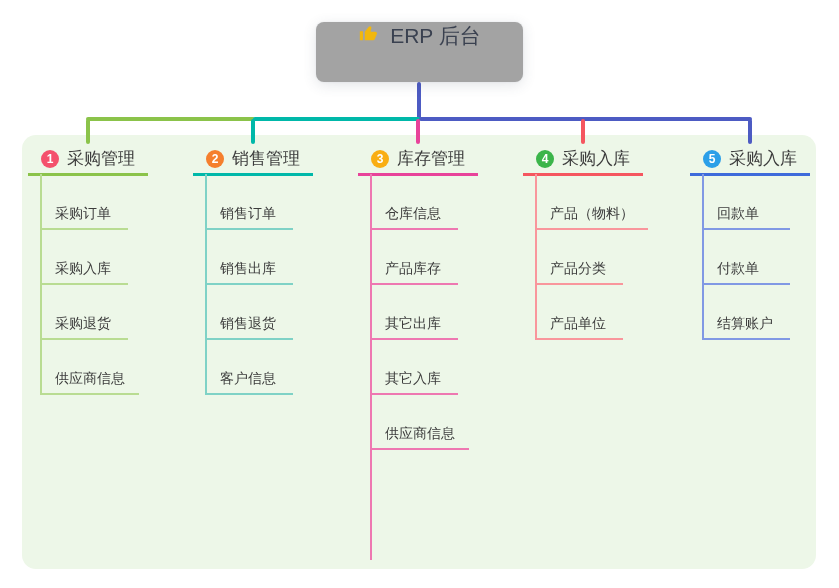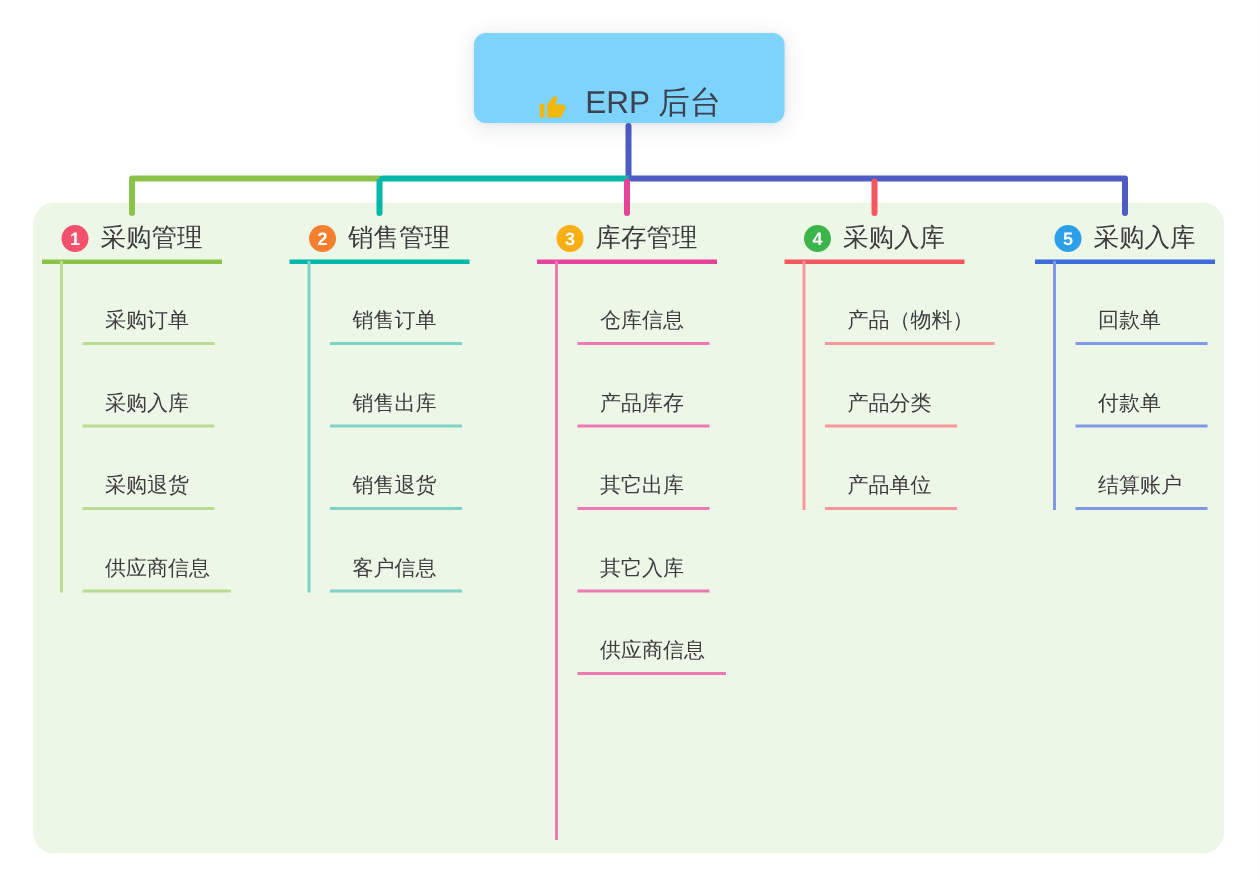--- a/index.html
+++ b/index.html
@@ -11,9 +11,9 @@
   
   .root-node {
     position:absolute; left:316px; top:22px; width:207px; height:60px;
-    background:#7dd3fc; border-radius:8px;
+    background:#a3a3a3; border-radius:8px;
     box-shadow:0 3px 14px rgba(60,70,90,.14), 0 0 2px rgba(60,70,90,.10);
-    display:flex; align-items:flex-end; justify-content:center; gap:10px;
+    display:flex; align-items:flex-start; justify-content:center; gap:10px;
     font-size:21px; color:#3a4150; cursor:pointer;
   }
   .root-node .thumb { width:22px; height:22px; display:inline-block; }

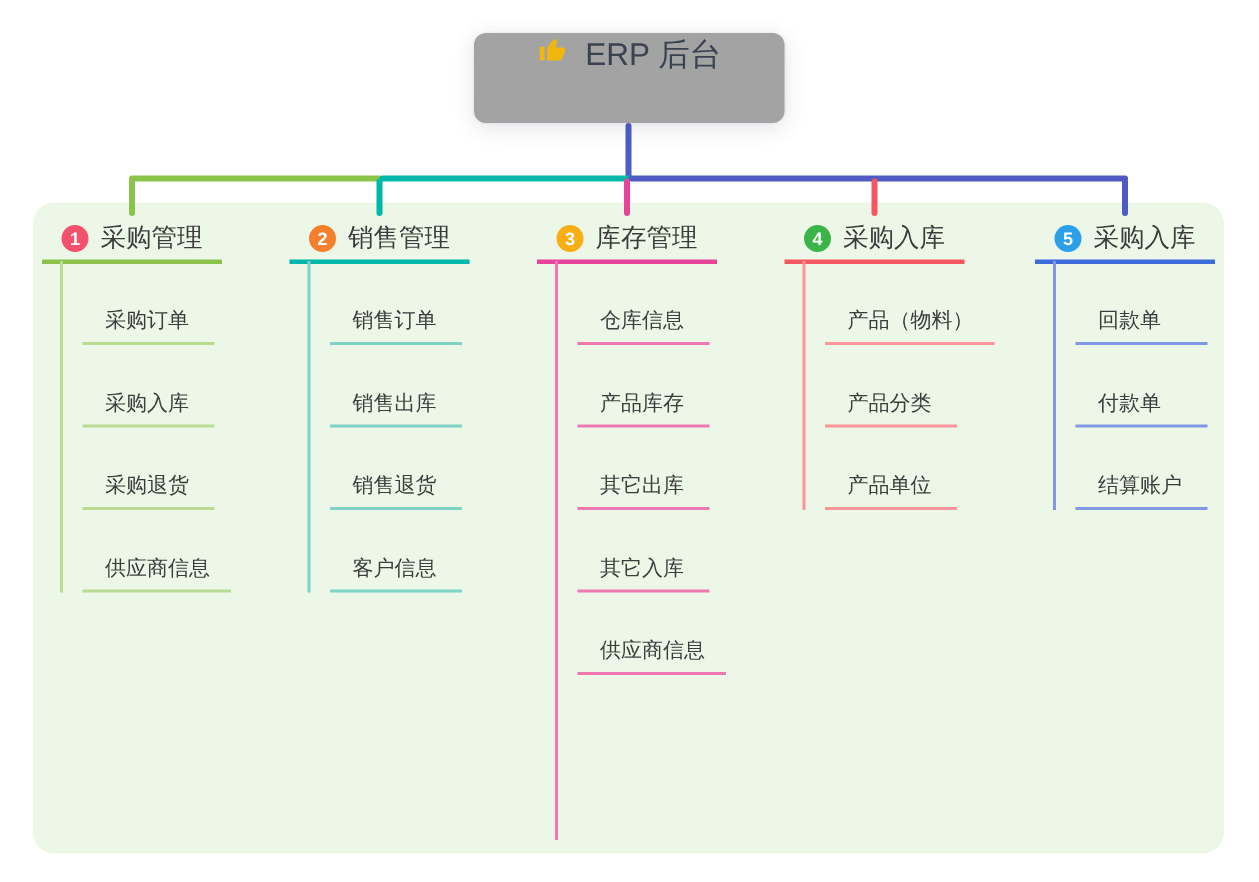--- a/index.html
+++ b/index.html
@@ -47,7 +47,7 @@
     position:absolute; left:12px; white-space:nowrap;
     padding:0 14px 5px 15px; min-width:88px;
     font-size:14px; line-height:20px; color:#3c3c3c;
-    border-bottom:2px solid; cursor:pointer;margin-left:15px;
+    border-bottom:2px solid; cursor:pointer;
   }
 </style>
 </head>

